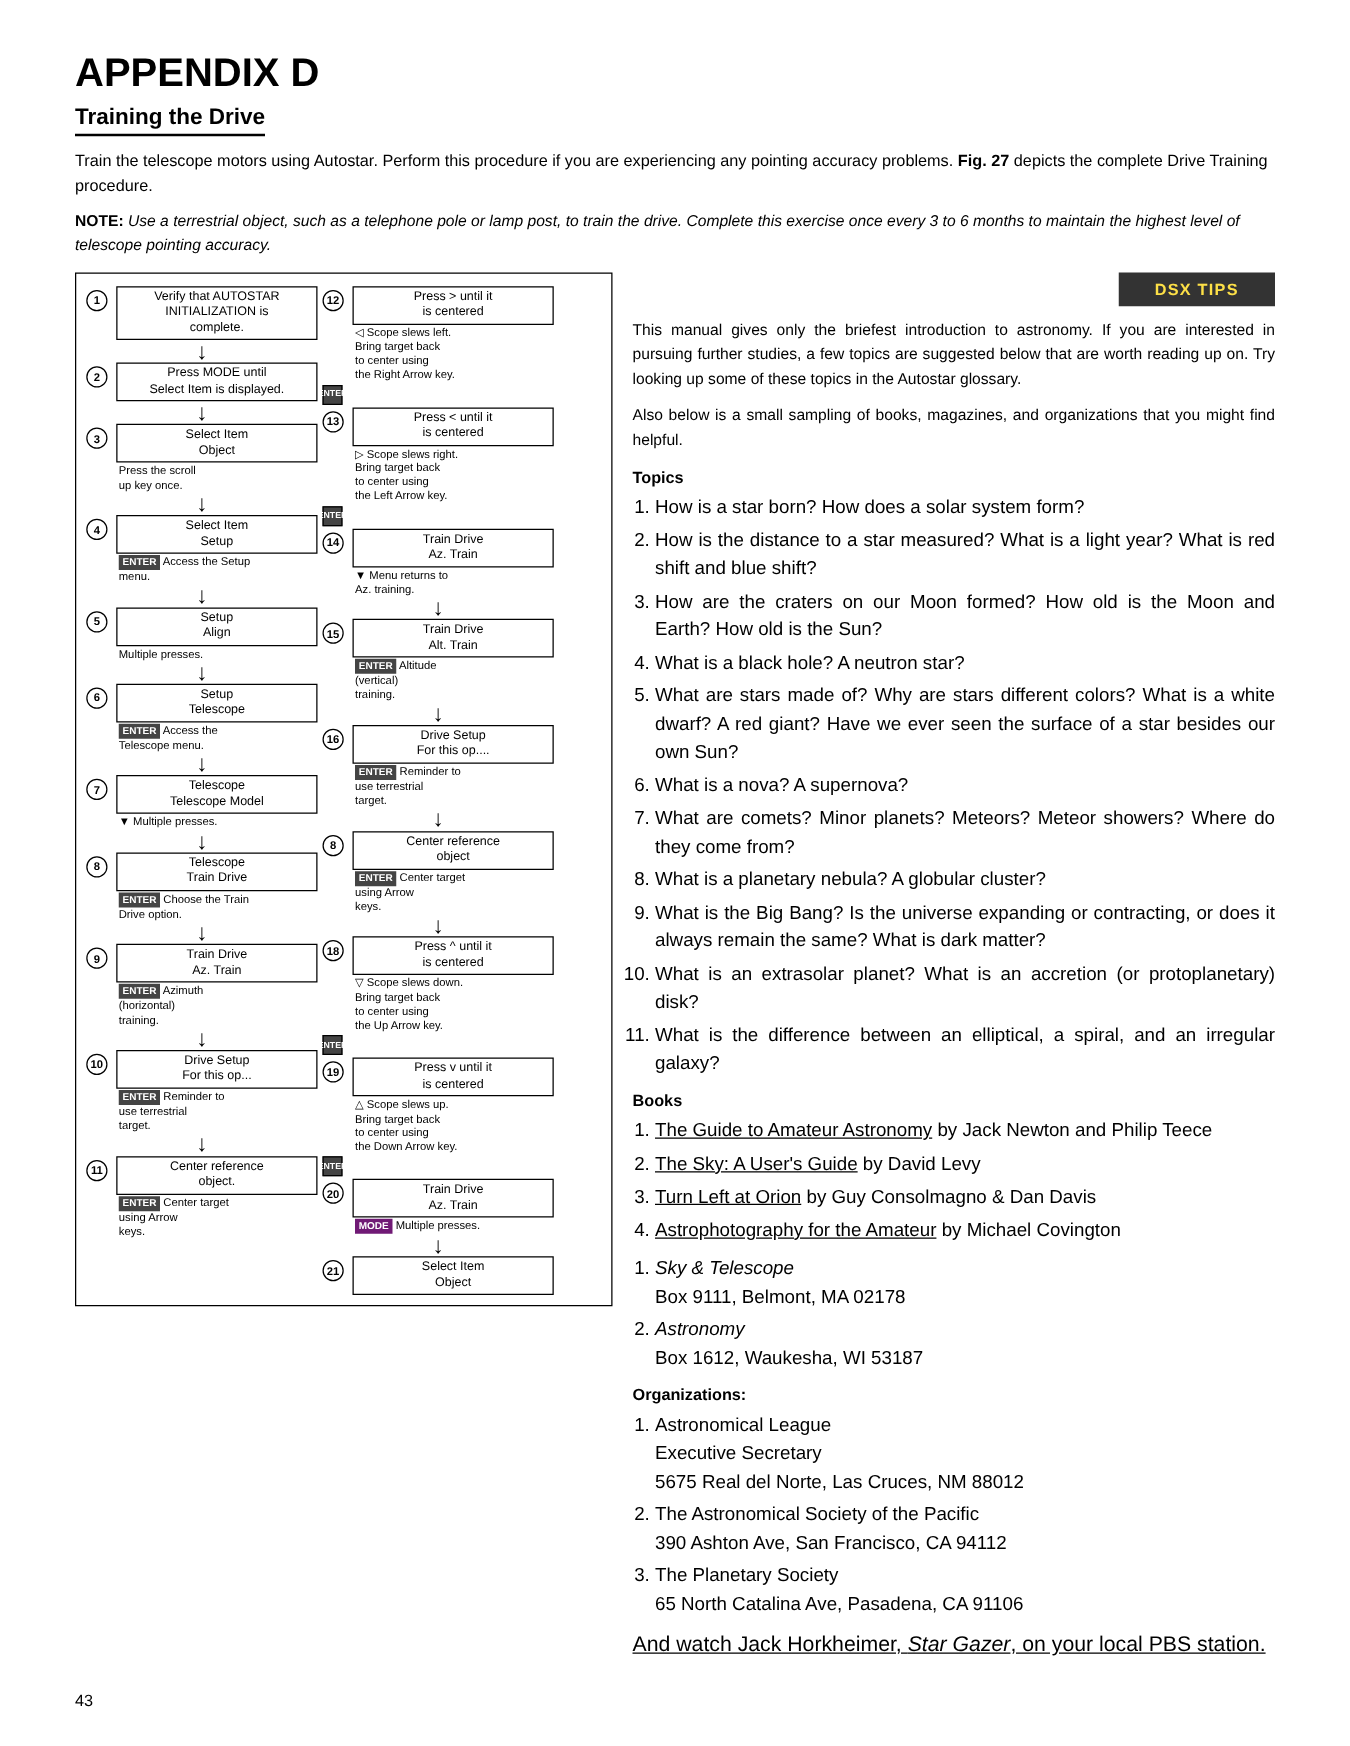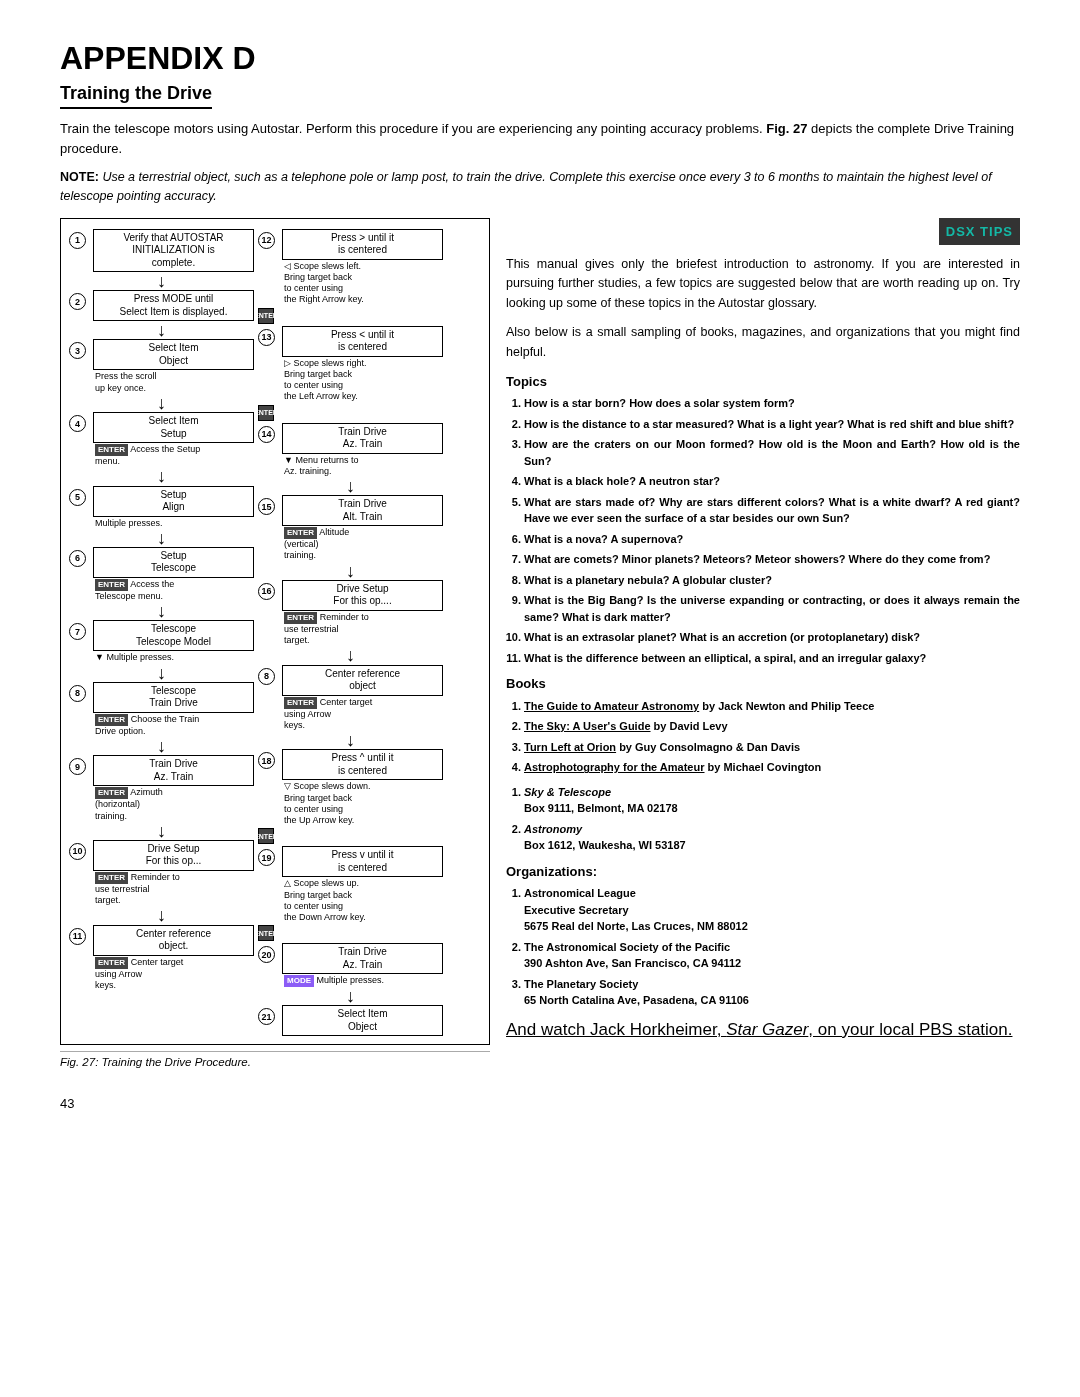--- a/index.html
+++ b/index.html
@@ -71,10 +71,10 @@
     }
     .dsx-tips-header {
       background: #333;
-      color: #14b8a6;
+      color: #fde047;
       font-weight: bold;
       font-size: 13px;
-      padding: 4px 7px;
+      padding: 4px 29px;
       text-align: right;
       display: inline-block;
       margin-bottom: 10px;

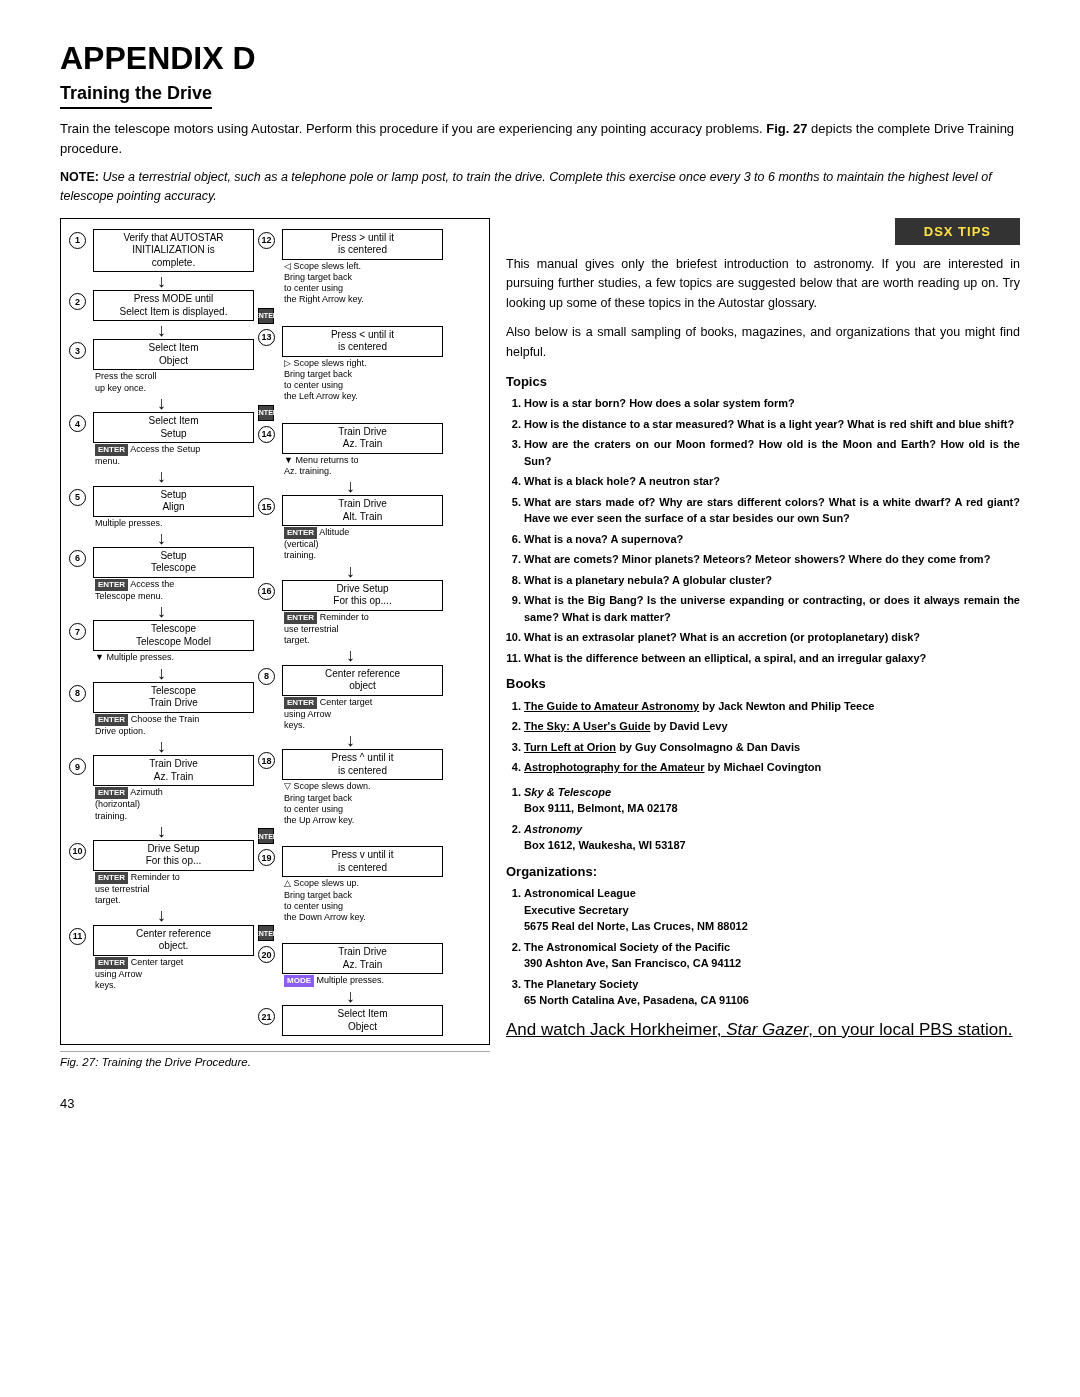--- a/index.html
+++ b/index.html
@@ -104,10 +104,9 @@
     }
     .numbered-list li {
       margin-bottom: 4px;
-      font-size: 11px;
+      font-size: 15px;
       line-height: 1.5;
       text-align: justify;
-      font-weight: bold;
     }
     .underline { text-decoration: underline; }
     .italic { font-style: italic; }

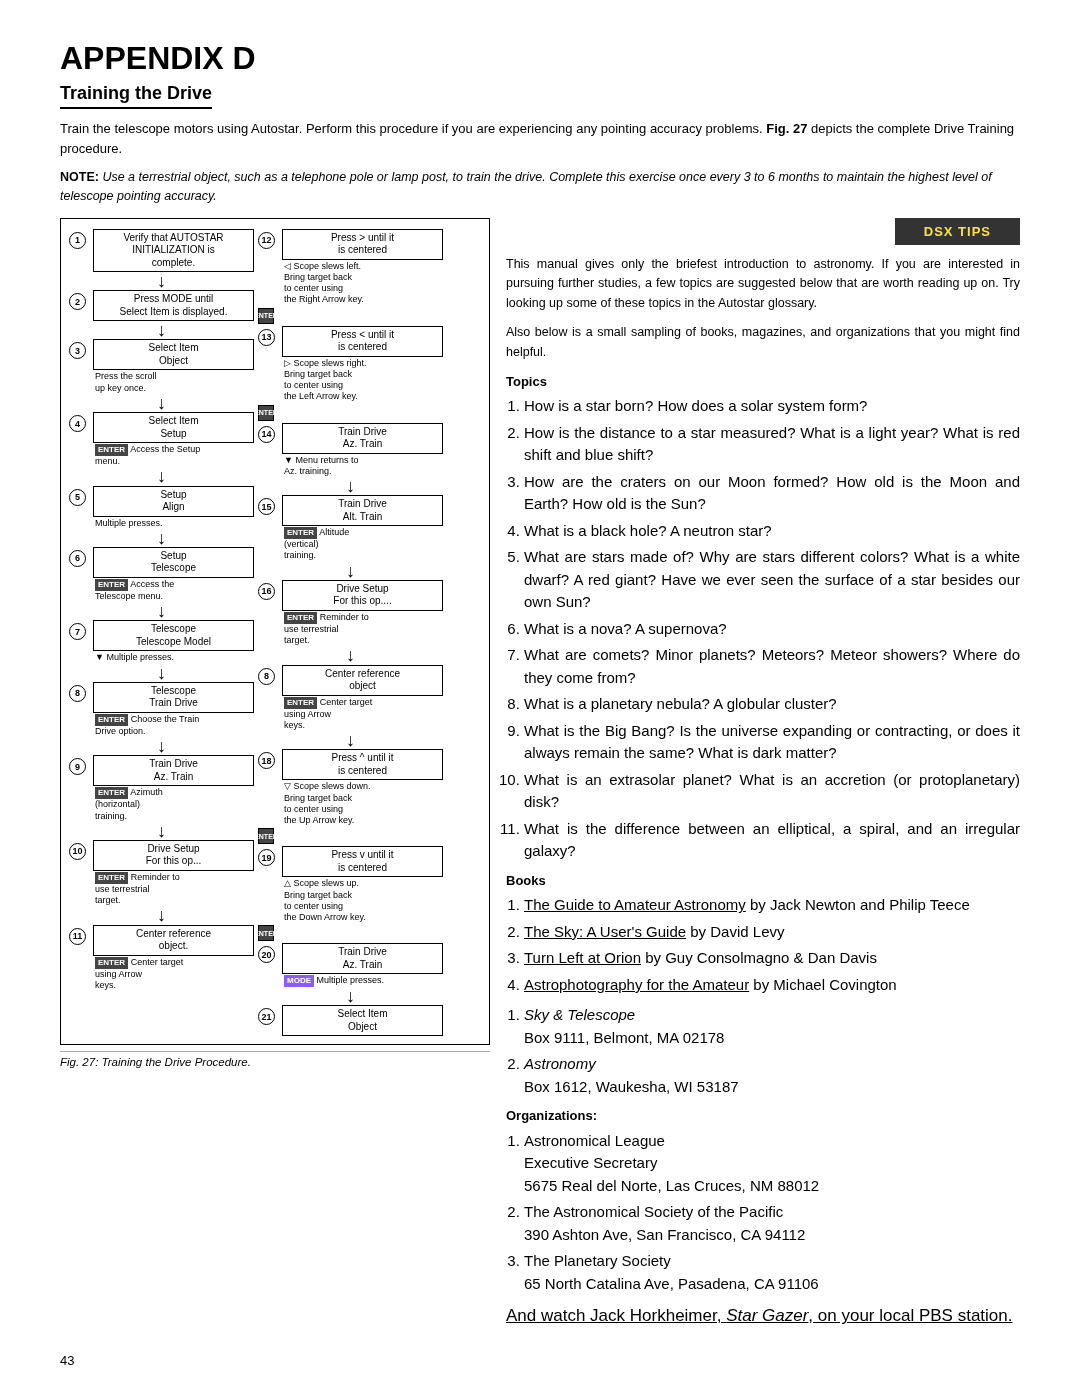--- a/index.html
+++ b/index.html
@@ -185,7 +185,7 @@
       display: inline-block;
     }
     .mode-btn {
-      background: #8b5cf6;
+      background: #701a75;
       color: #fff;
       font-size: 8px;
       font-weight: bold;

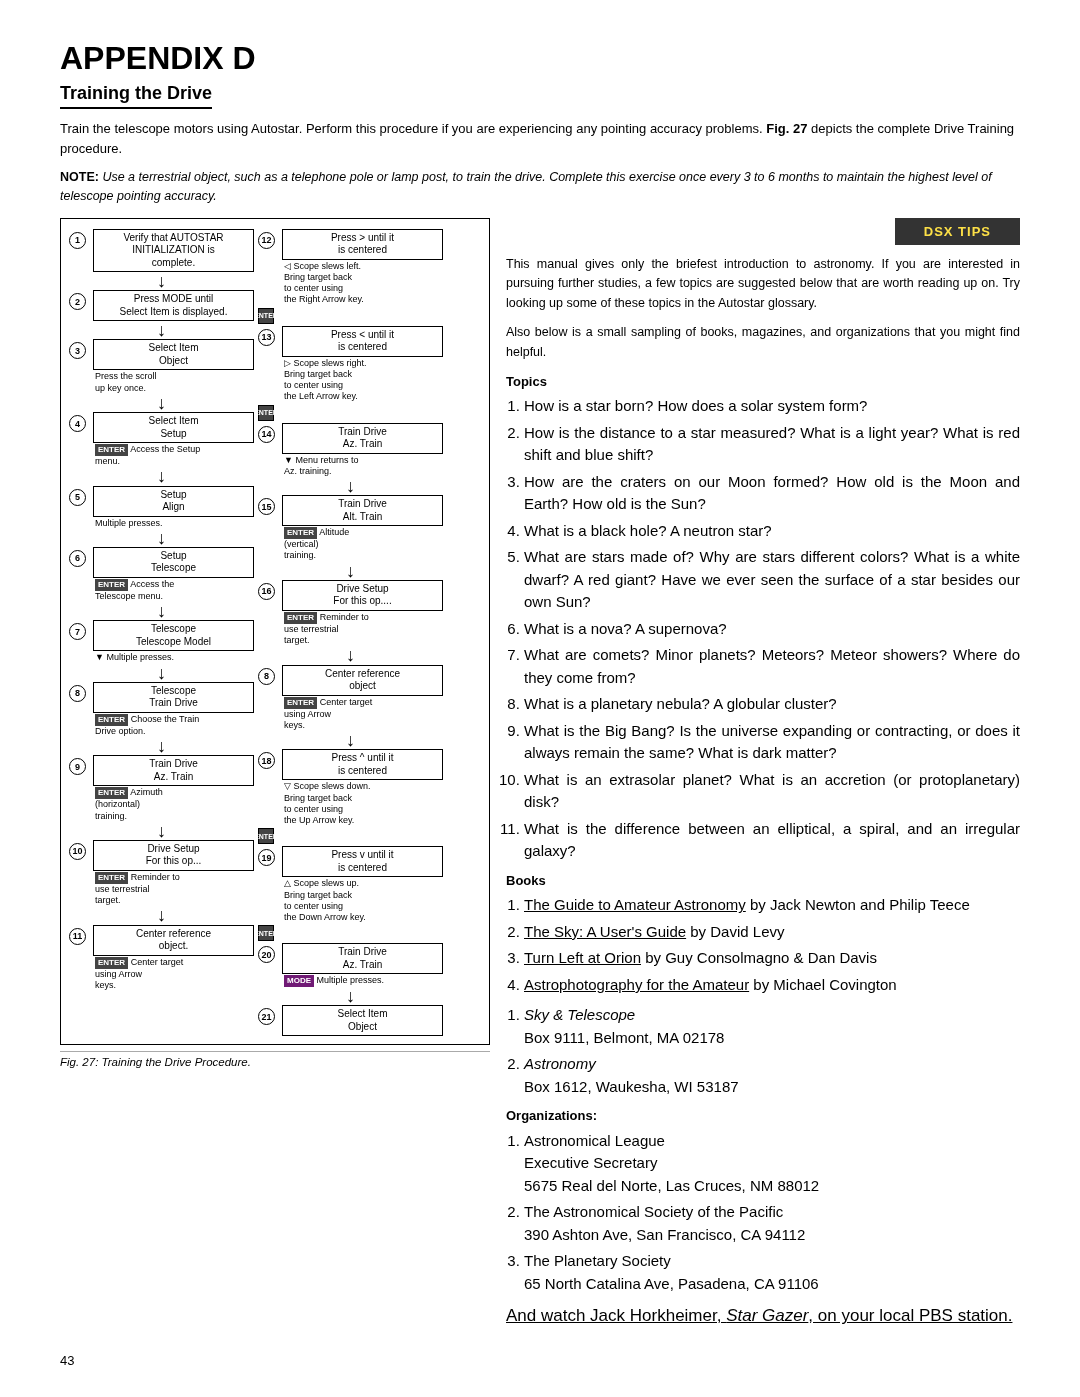--- a/index.html
+++ b/index.html
@@ -464,7 +464,6 @@
         </div>
       </div>
     </div>
-    <p class="diagram-caption">Fig. 27: Training the Drive Procedure.</p>
   </div>
 
   <div class="right-panel">

